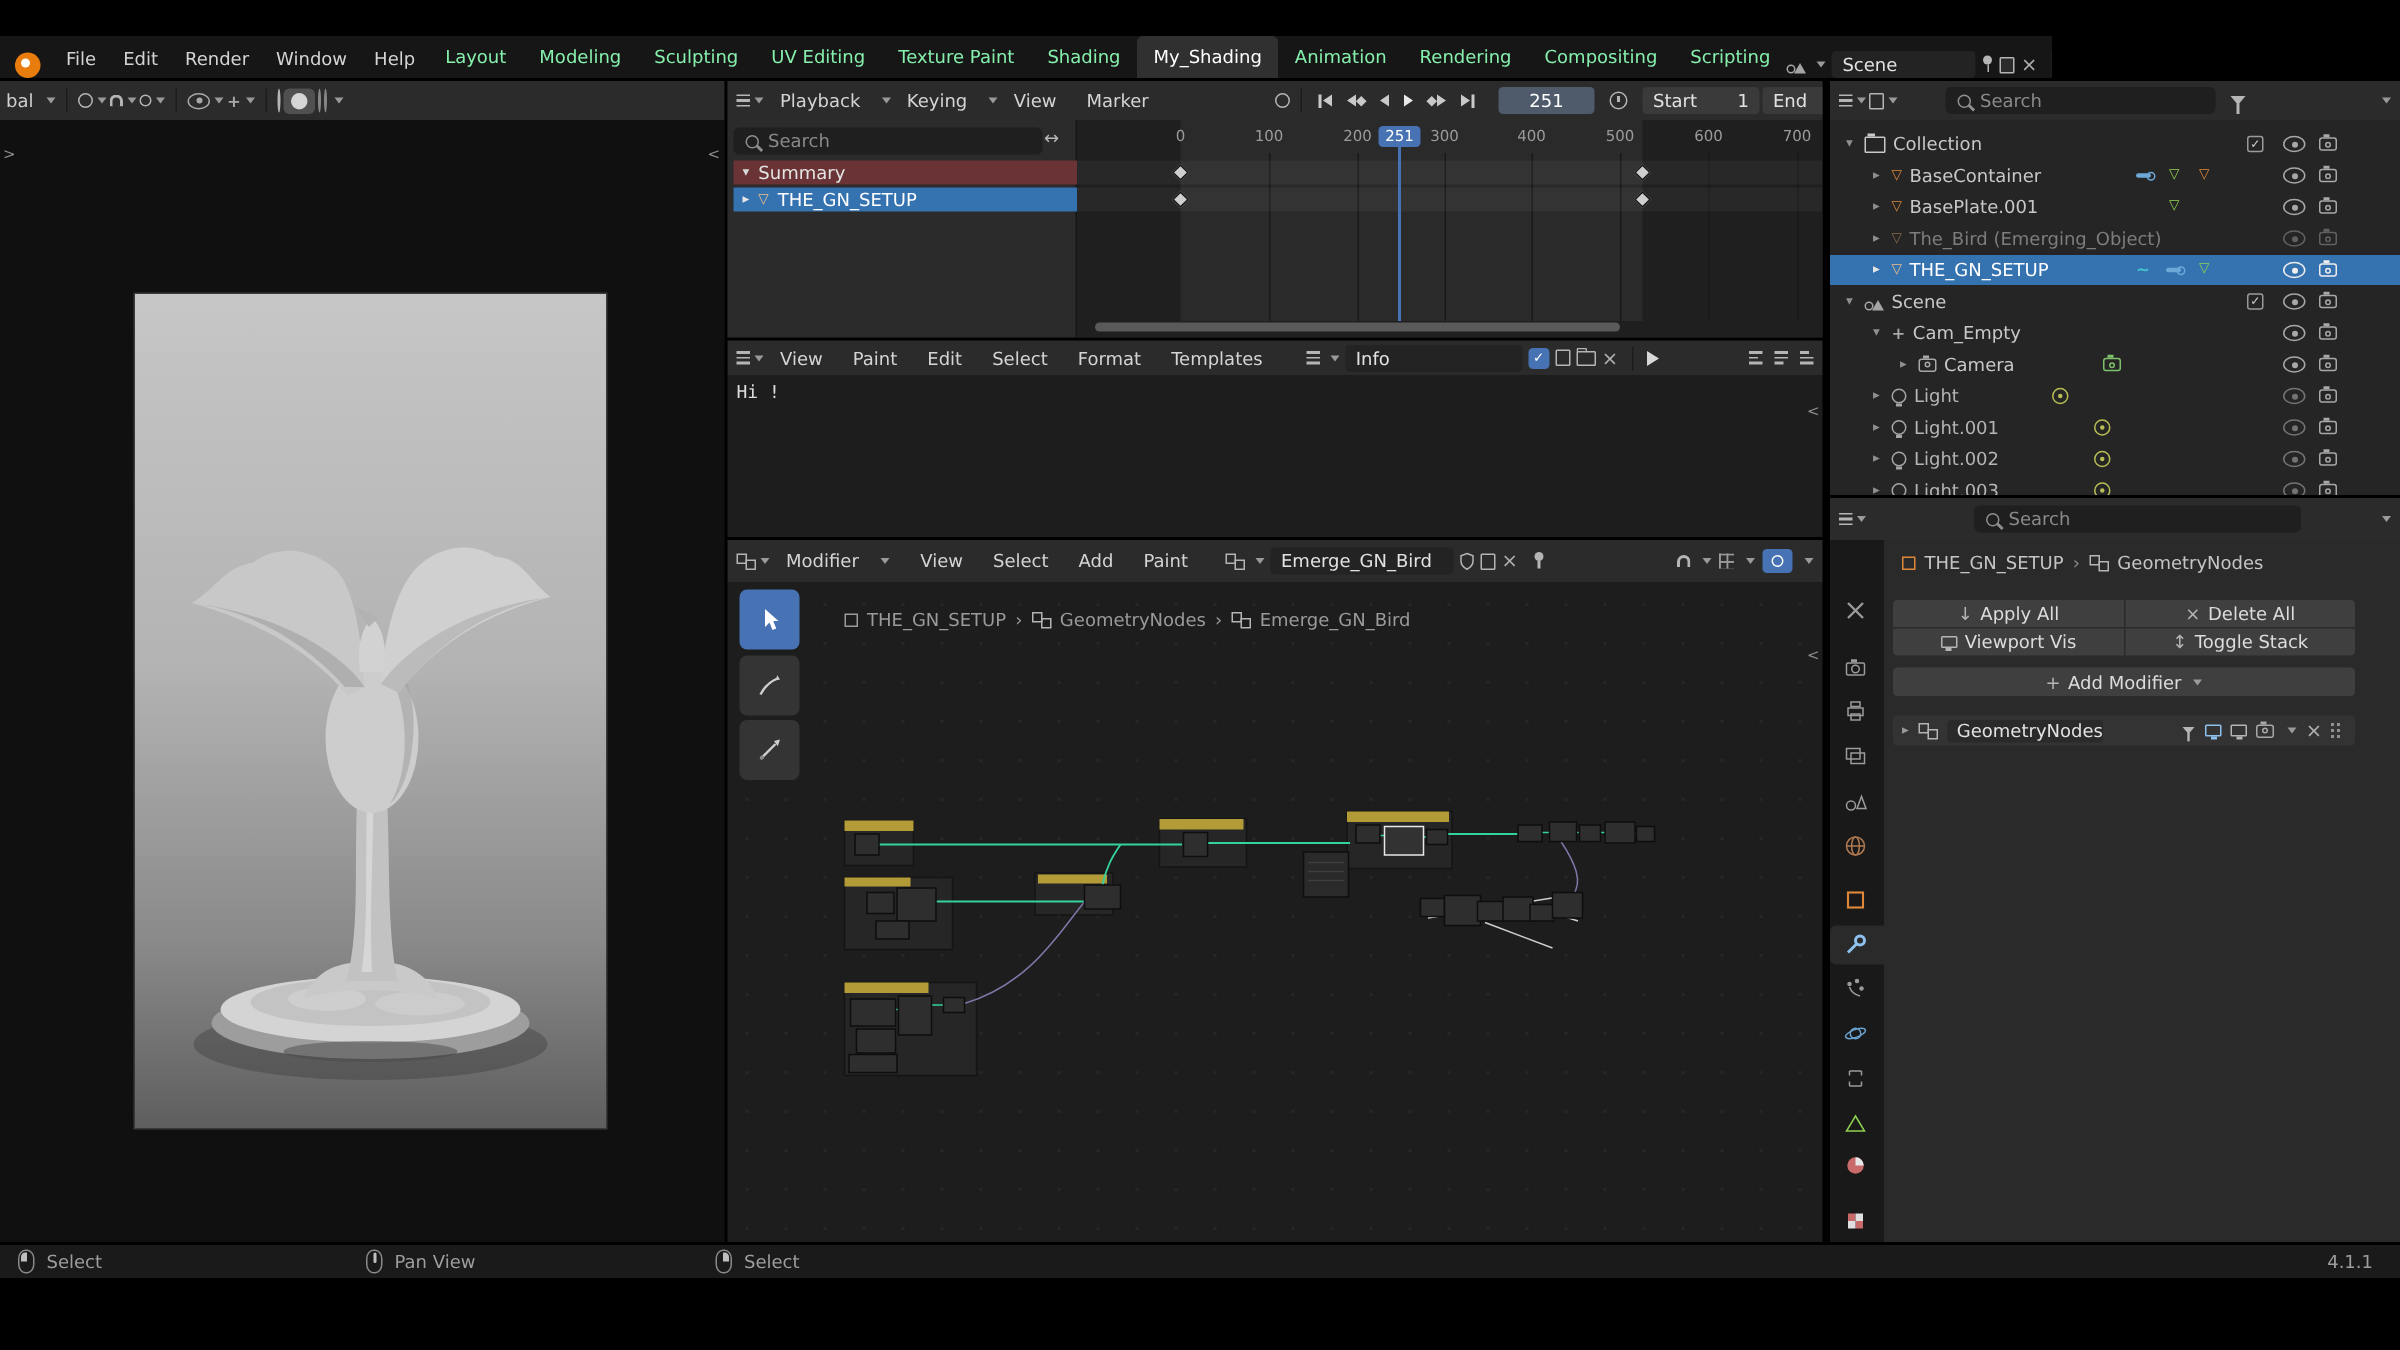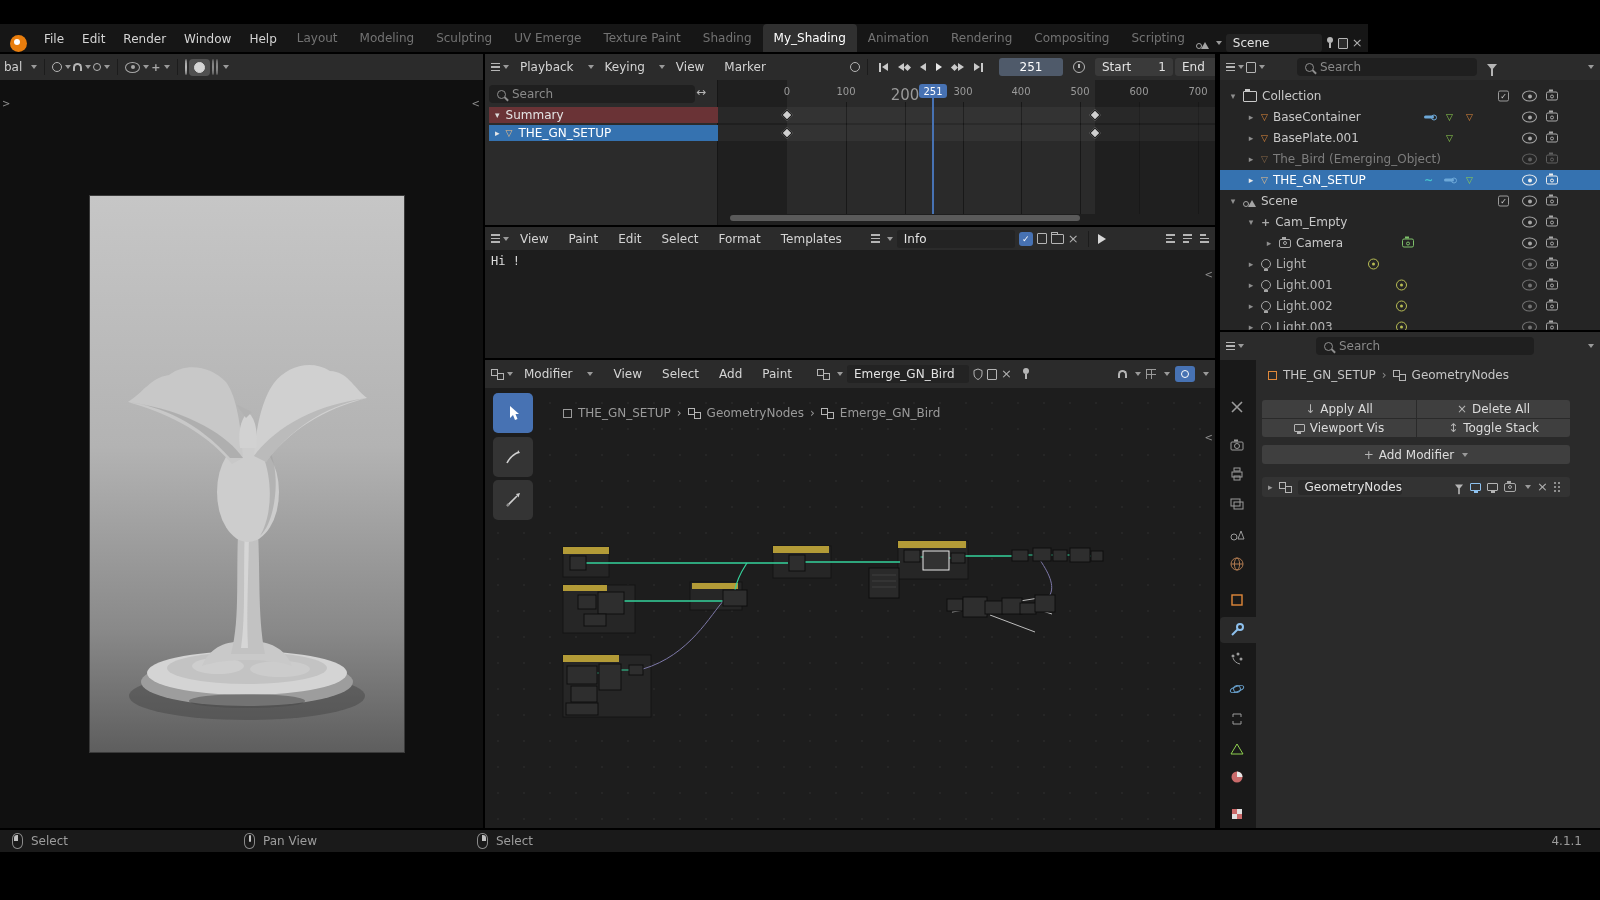--- a/index.html
+++ b/index.html
@@ -19,7 +19,7 @@
   .topbar{left:0;top:24px;width:1368px;height:28px;background:#161616;display:flex;align-items:flex-end;}
   .blogo{width:17px;height:17px;border-radius:50%;background:#e87d0d;position:relative;margin:0 8px 0 10px;flex:none;}
   .blogo::after{content:"";position:absolute;left:4px;top:4px;width:6px;height:6px;border-radius:50%;background:#fff;}
-  .ws{padding:0 11px;line-height:28px;color:#737373;white-space:nowrap;}
+  .ws{padding:0 11px;line-height:28px;color:#86efac;white-space:nowrap;}
   .ws.active{background:#303030;color:#fff;border-radius:4px 4px 0 0;}
   
   .ix::after{content:"×";color:#b0b0b0;font-size:13px;line-height:1;}

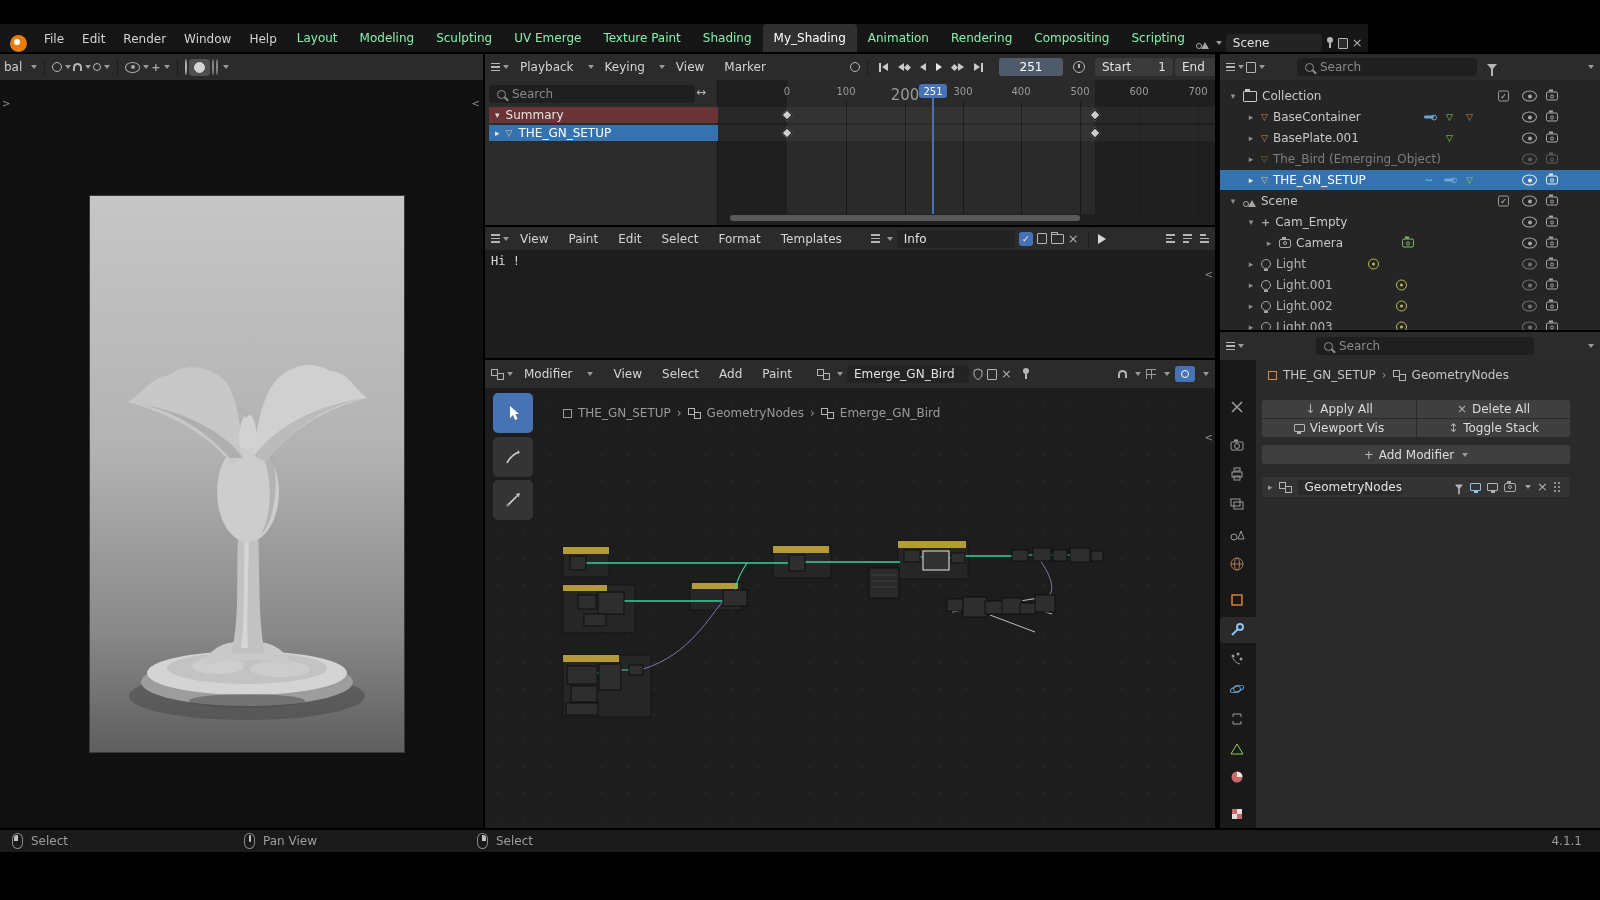--- a/index.html
+++ b/index.html
@@ -122,7 +122,7 @@
     <span class="ws">Layout</span>
     <span class="ws">Modeling</span>
     <span class="ws">Sculpting</span>
-    <span class="ws">UV Emerge</span>
+    <span class="ws">UV Editing</span>
     <span class="ws">Texture Paint</span>
     <span class="ws">Shading</span>
     <span class="ws active">My_Shading</span>

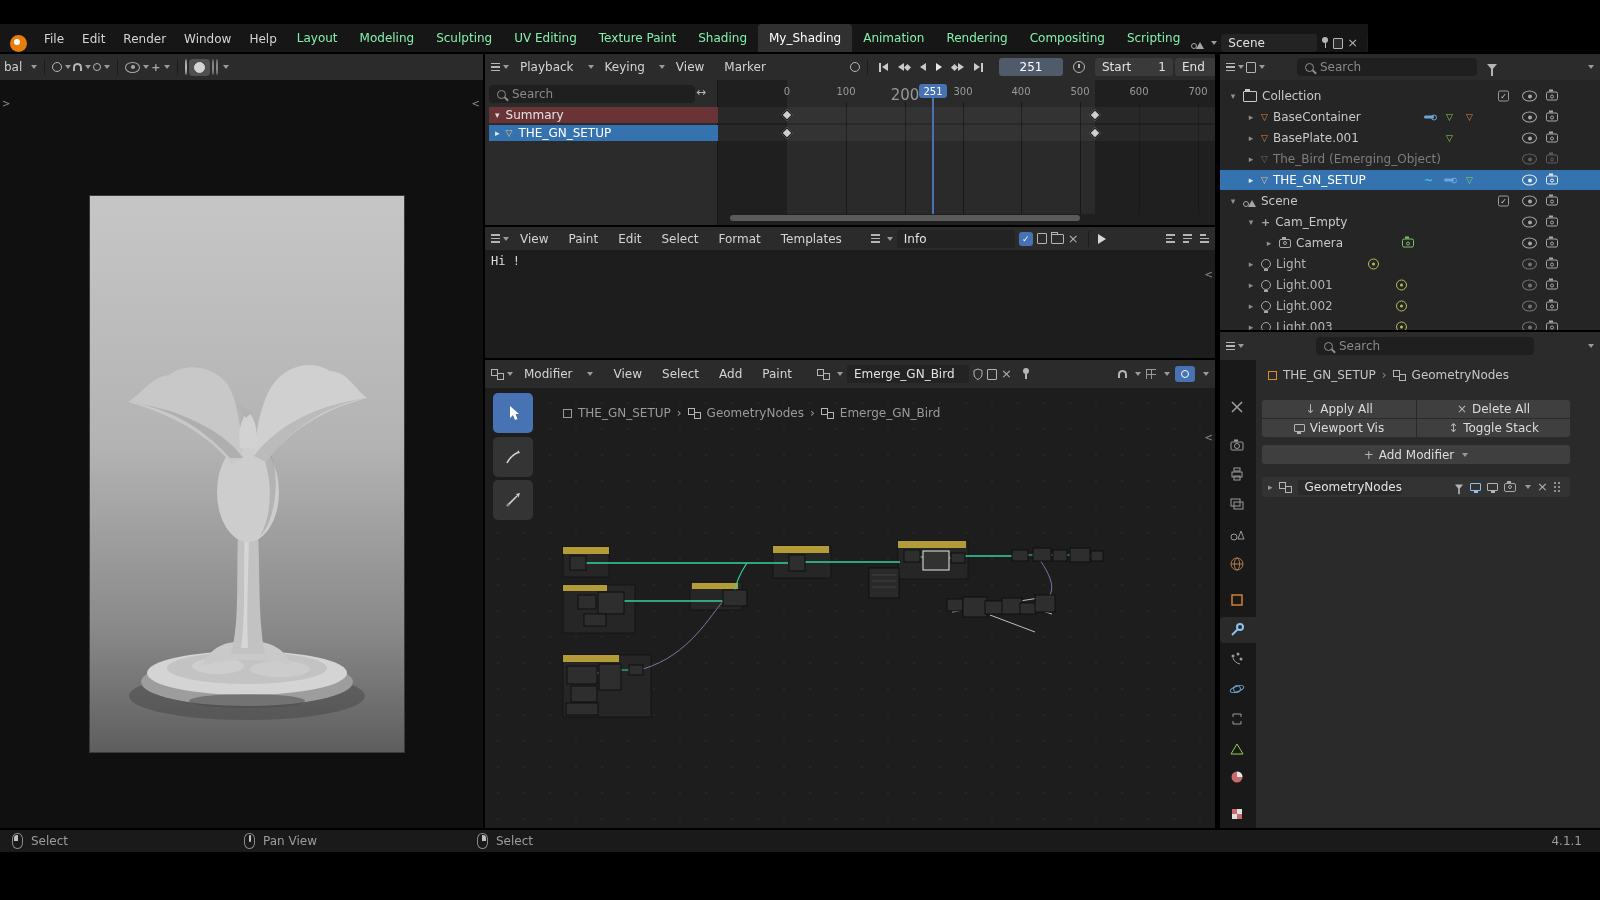--- a/index.html
+++ b/index.html
@@ -287,7 +287,7 @@
 
     <span class="abs" style="left:302px;top:32px;transform:translateX(-50%);font-size:10px;color:#9a9a9a;">0</span>
     <span class="abs" style="left:361px;top:32px;transform:translateX(-50%);font-size:10px;color:#9a9a9a;">100</span>
-    <span class="abs" style="left:420px;top:32px;transform:translateX(-50%);font-size:15px;color:#9a9a9a;">200</span>
+    <span class="abs" style="left:420px;top:32px;transform:translateX(-50%);font-size:10px;color:#9a9a9a;">200</span>
     <span class="abs" style="left:478px;top:32px;transform:translateX(-50%);font-size:10px;color:#9a9a9a;">300</span>
     <span class="abs" style="left:536px;top:32px;transform:translateX(-50%);font-size:10px;color:#9a9a9a;">400</span>
     <span class="abs" style="left:595px;top:32px;transform:translateX(-50%);font-size:10px;color:#9a9a9a;">500</span>

